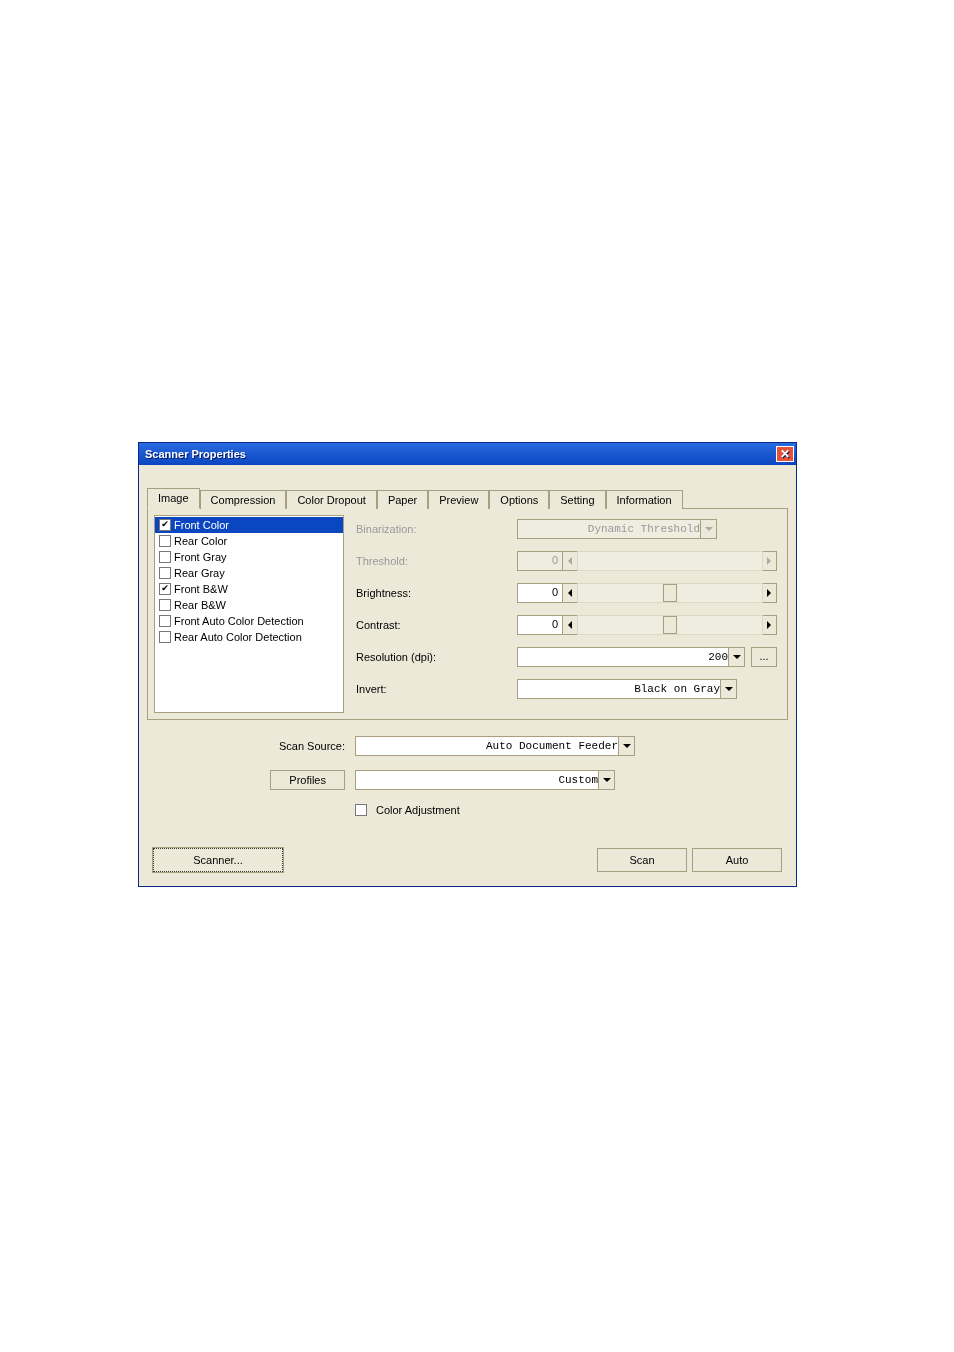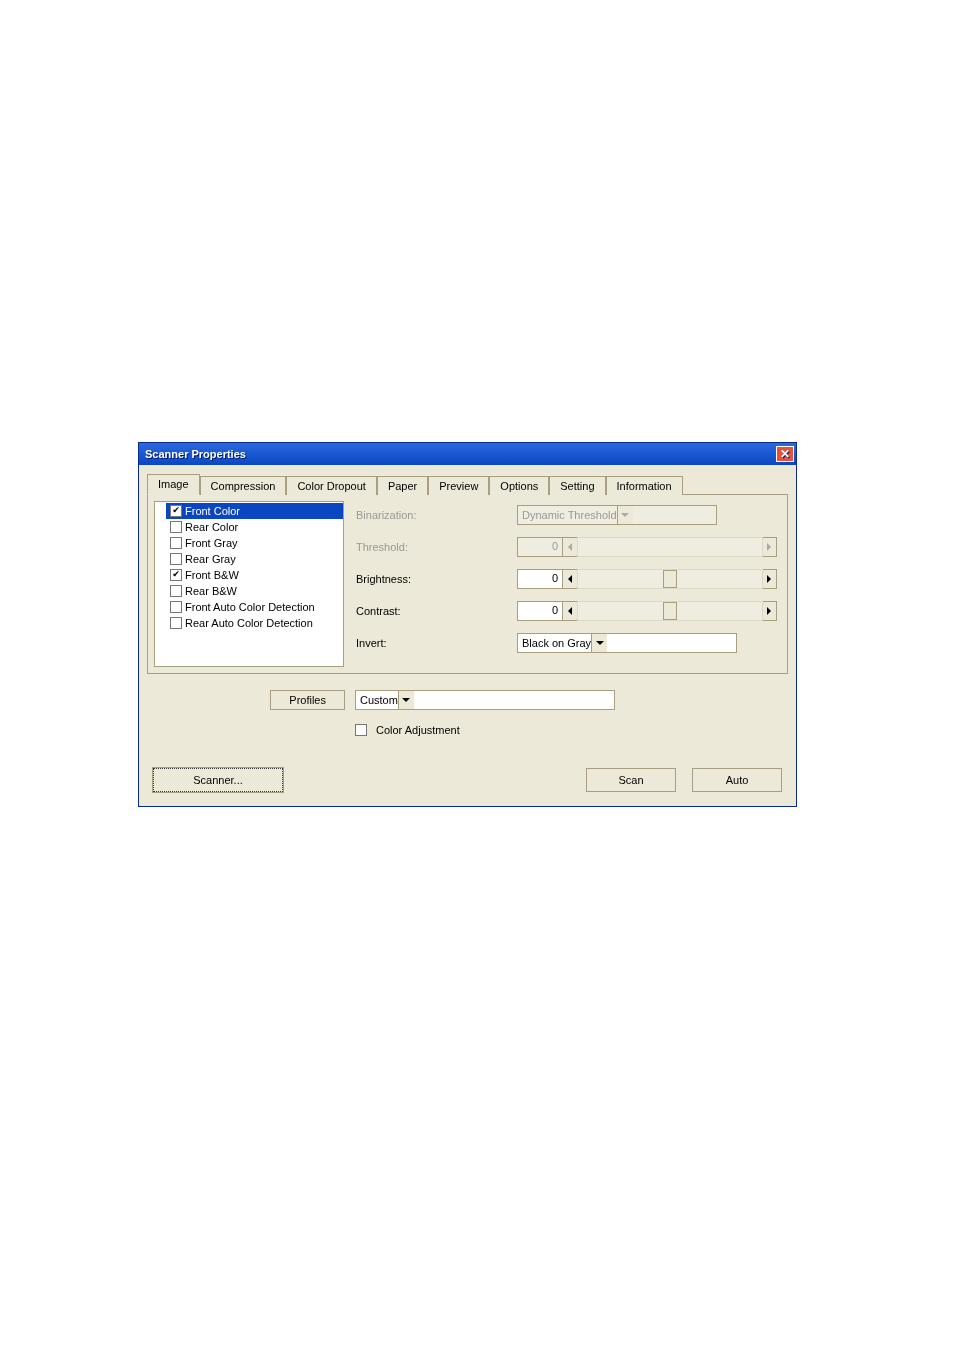--- a/index.html
+++ b/index.html
@@ -50,7 +50,7 @@
     cursor: default;
   }
   .body {
-    padding: 6px 6px 10px 6px;
+    padding: 20px 6px 10px 6px;
   }
   
   .tabs {

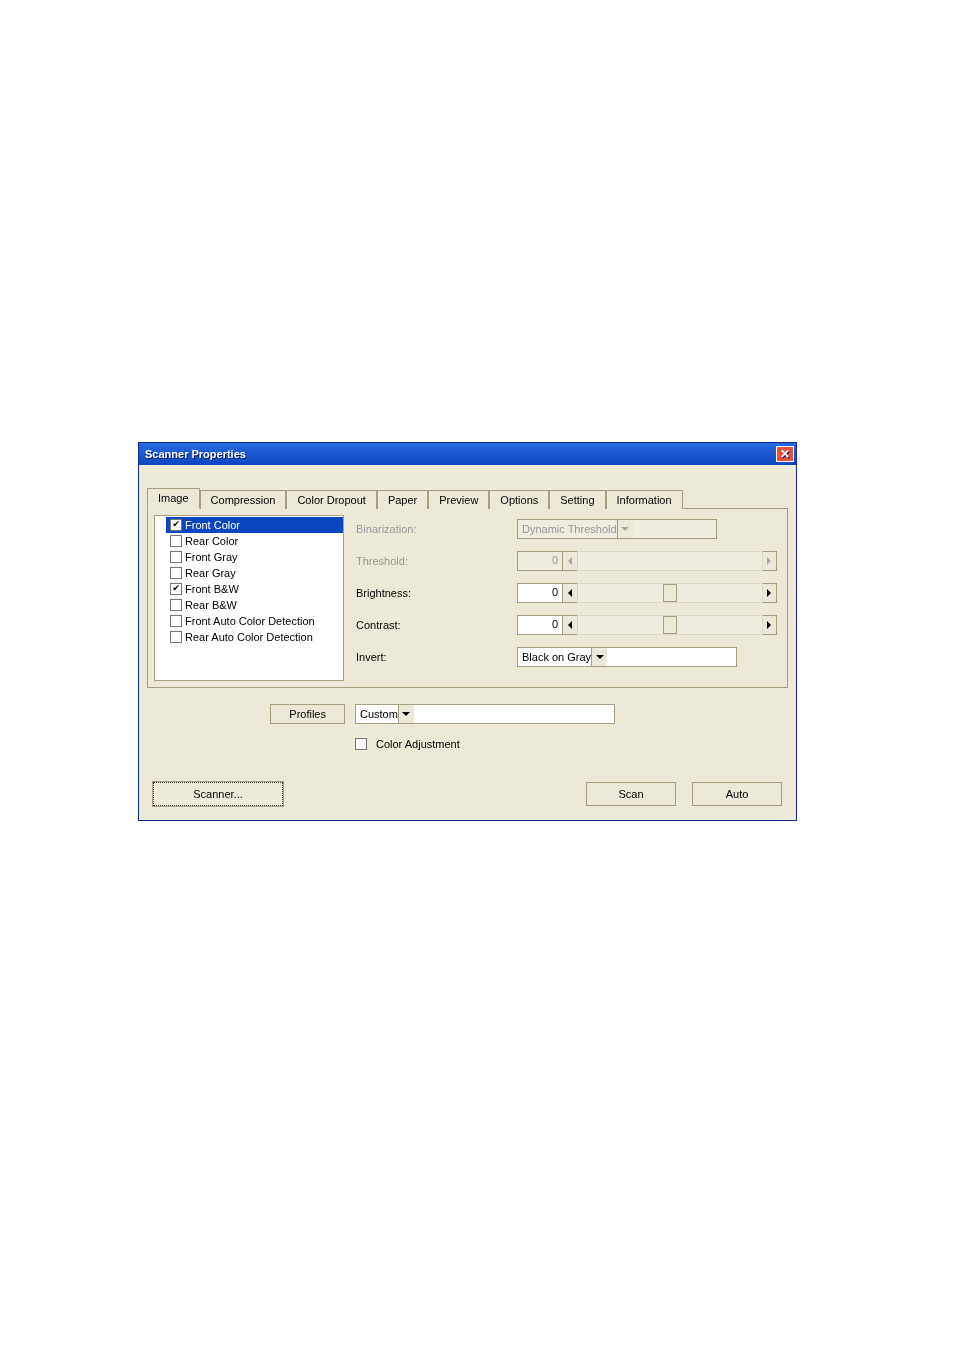--- a/index.html
+++ b/index.html
@@ -98,7 +98,6 @@
     padding: 1px 4px;
     height: 16px;
     white-space: nowrap;
-    margin-left: 11px;
   }
   .sp-row.selected {
     background: #0a46c0;

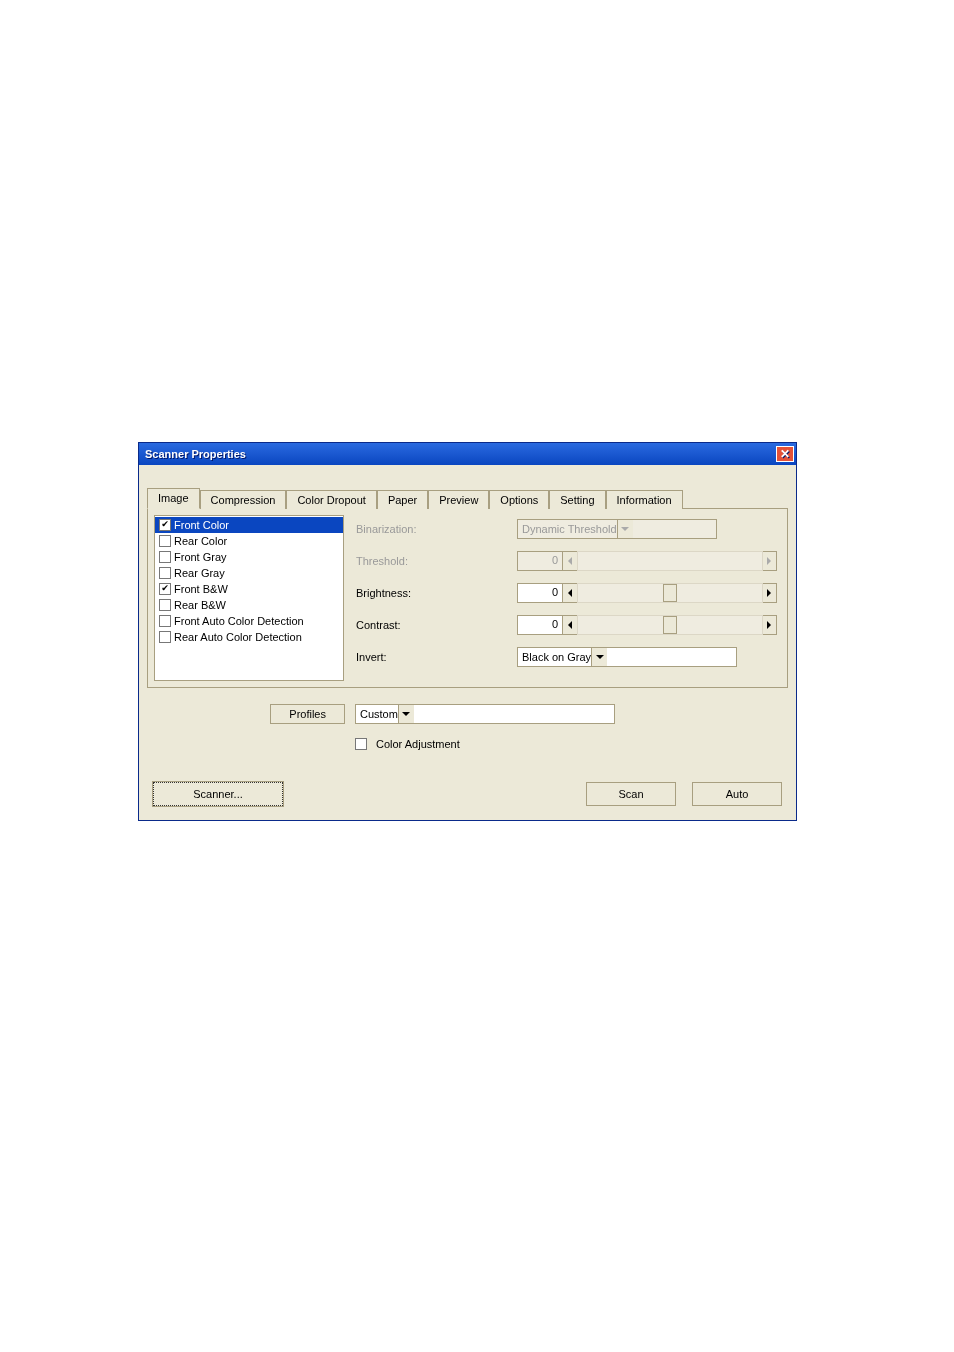--- a/index.html
+++ b/index.html
@@ -144,9 +144,10 @@
     background: #fff;
     display: flex;
     align-items: center;
-    justify-content: flex-start;
+    justify-content: flex-end;
     padding: 0 0 0 4px;
     min-width: 0;
+    font-family: Liberation Mono, monospace;
   }
   .combo.disabled-look {
     color: #999;

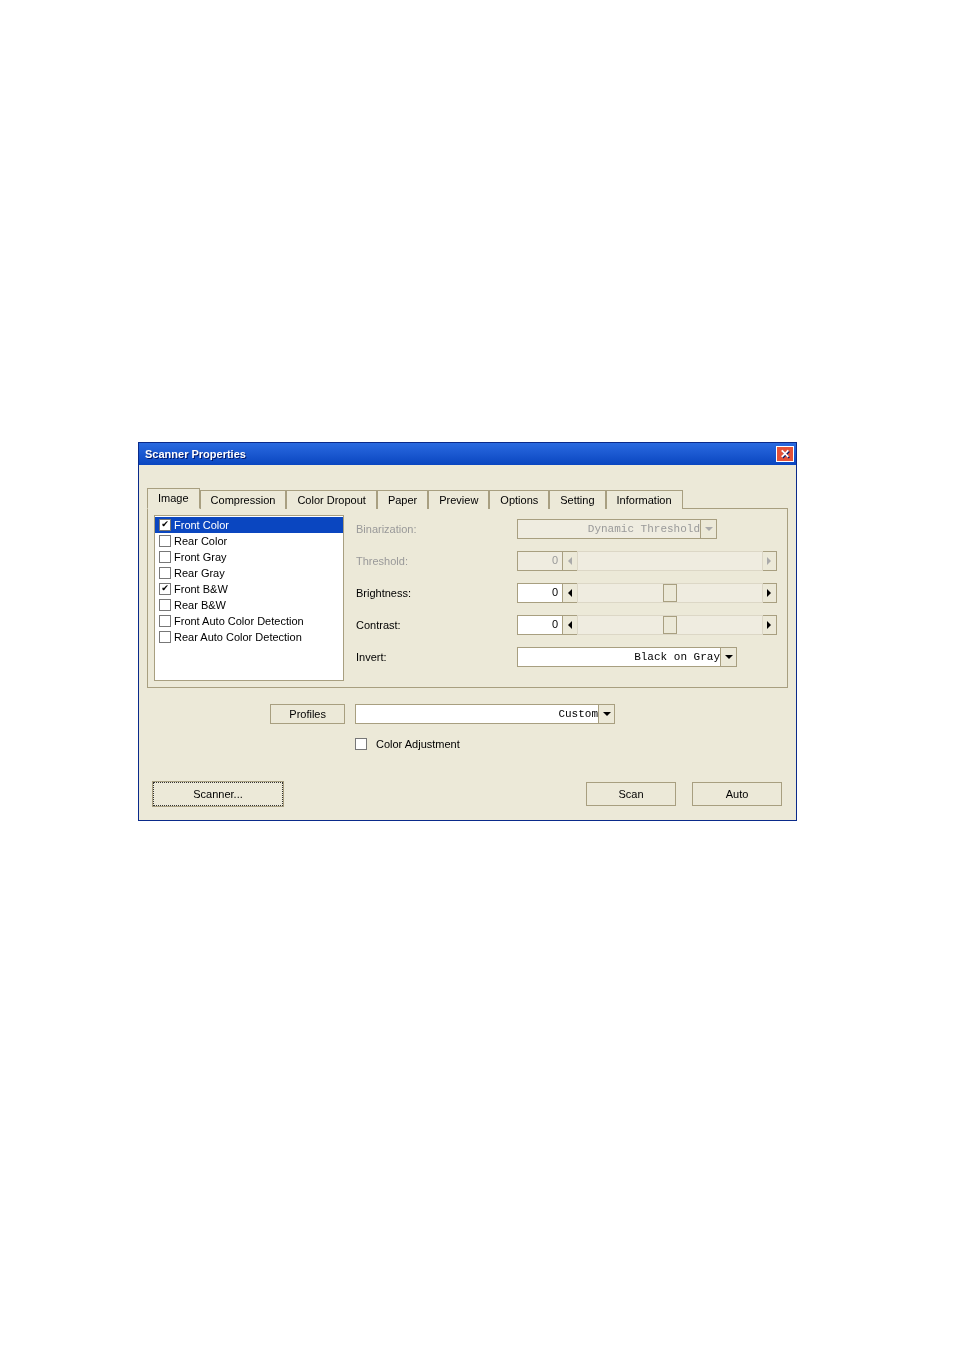--- a/index.html
+++ b/index.html
@@ -393,6 +393,18 @@
             </div>
           </div>
 
+          <div class="form-row">
+            <div class="lbl">Resolution (dpi):</div>
+            <div style="display:flex;flex:1;align-items:center">
+              <div class="combo" style="flex:1">
+                <span>200</span>
+                <div class="combo-btn">
+                    <div class="tri-down"></div>
+                  </div>
+              </div>
+              <div class="dots-btn">...</div>
+            </div>
+          </div>
 
           <div class="form-row" style="margin-bottom:4px">
             <div class="lbl">Invert:</div>

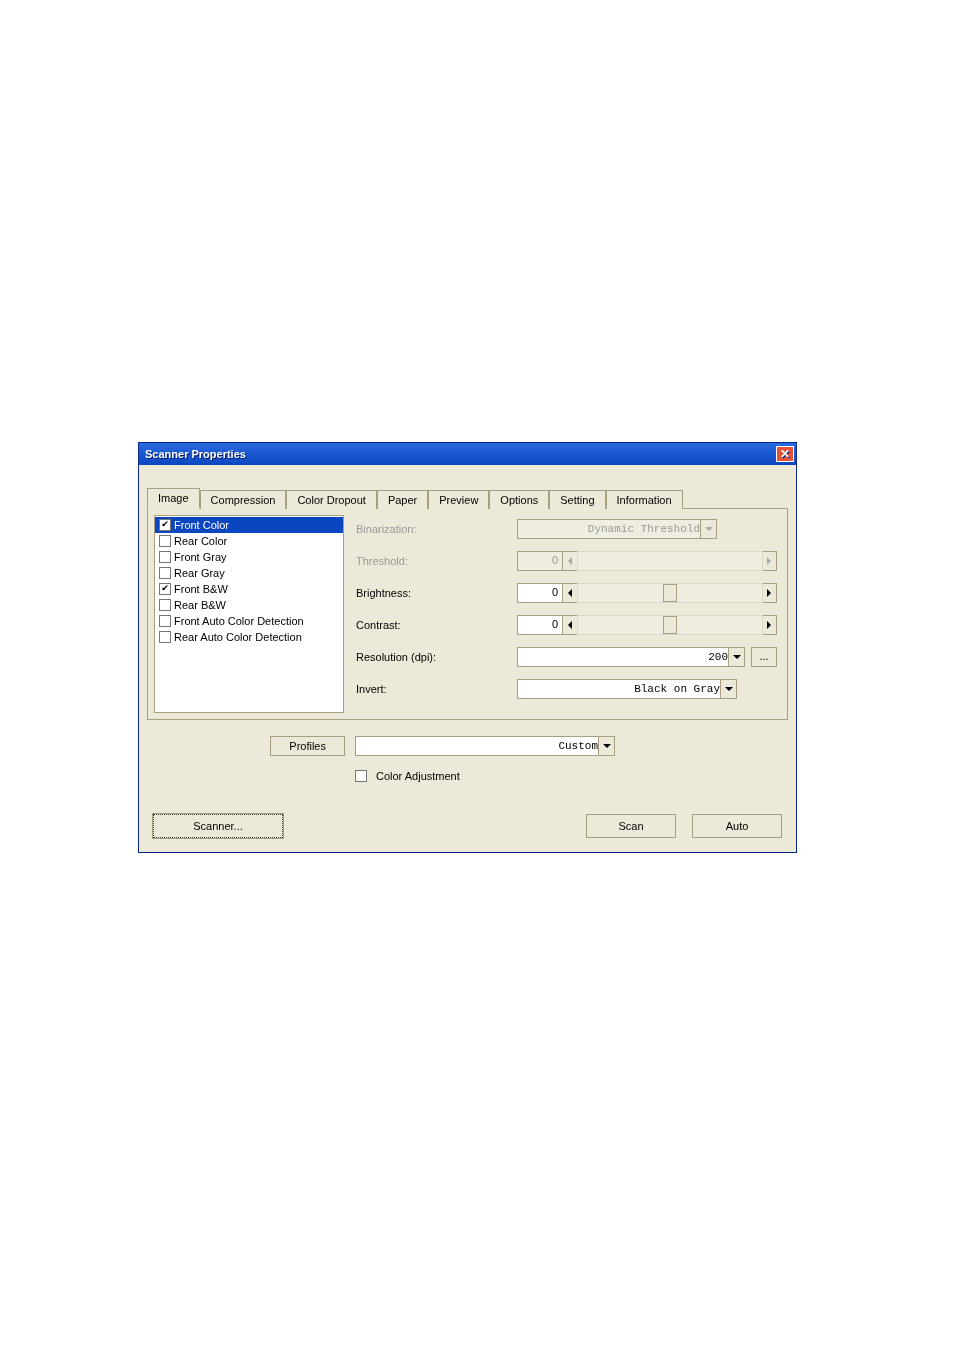--- a/index.html
+++ b/index.html
@@ -421,6 +421,15 @@
 
       <div class="lower">
         <div class="lrow">
+          <div class="llabel">Scan Source:</div>
+          <div class="combo" style="width:280px">
+            <span>Auto Document Feeder</span>
+            <div class="combo-btn">
+                <div class="tri-down"></div>
+              </div>
+          </div>
+        </div>
+        <div class="lrow">
           <div class="llabel" style="padding-right:0">
             <span class="pbtn">Profiles</span>
           </div>

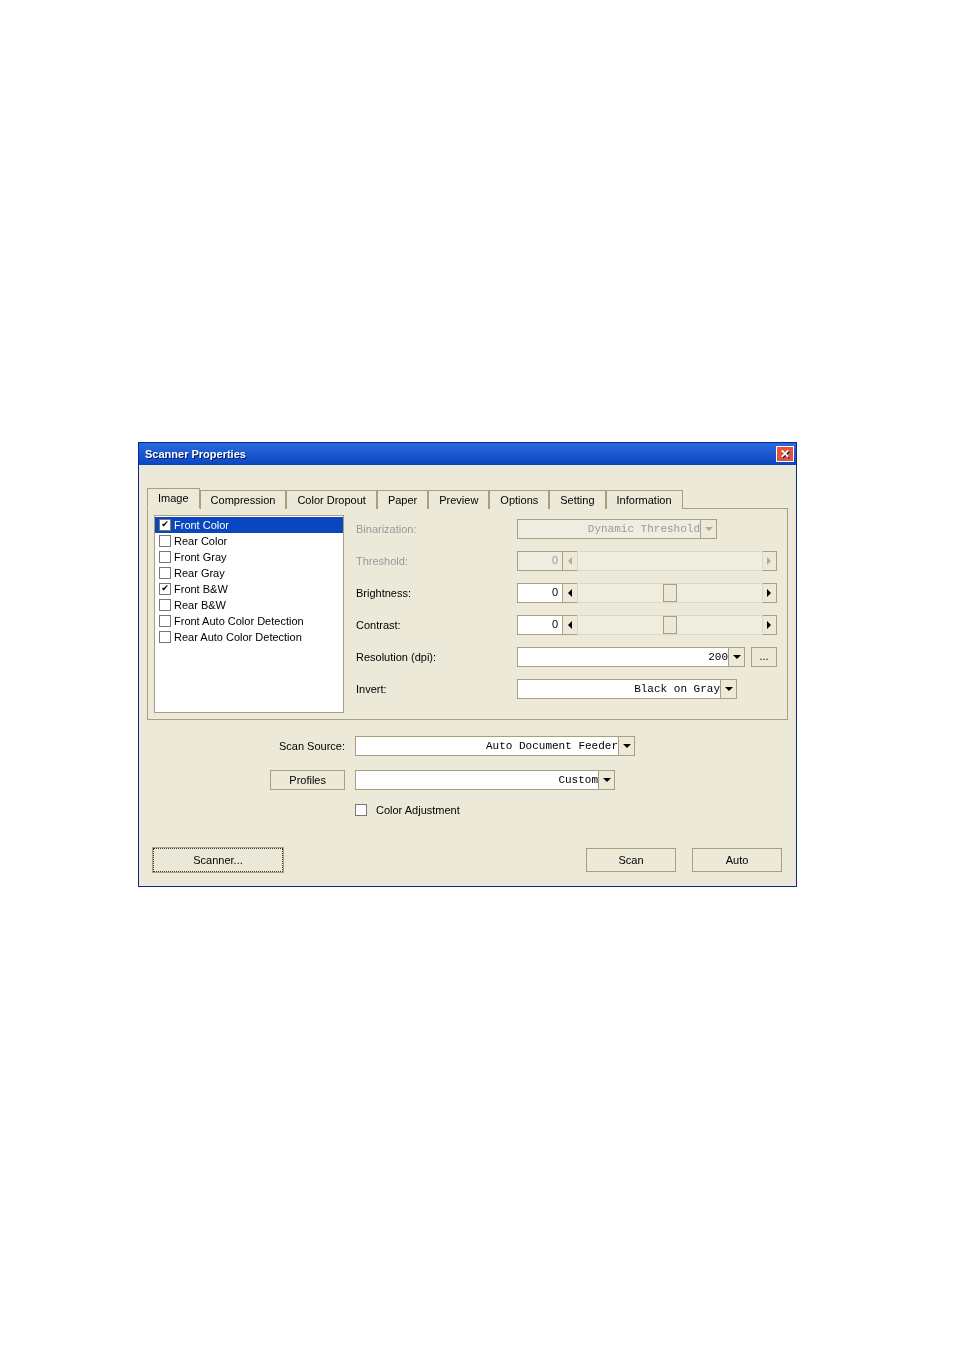--- a/index.html
+++ b/index.html
@@ -272,7 +272,7 @@
     border: 1px dotted #333;
     outline: 1px solid #a89f80;
   }
-  .right-btns { display:flex; gap:16px;border-radius:9px; }
+  .right-btns { display:flex; gap:5px;border-radius:9px; }
 </style>
 </head>
 <body>

